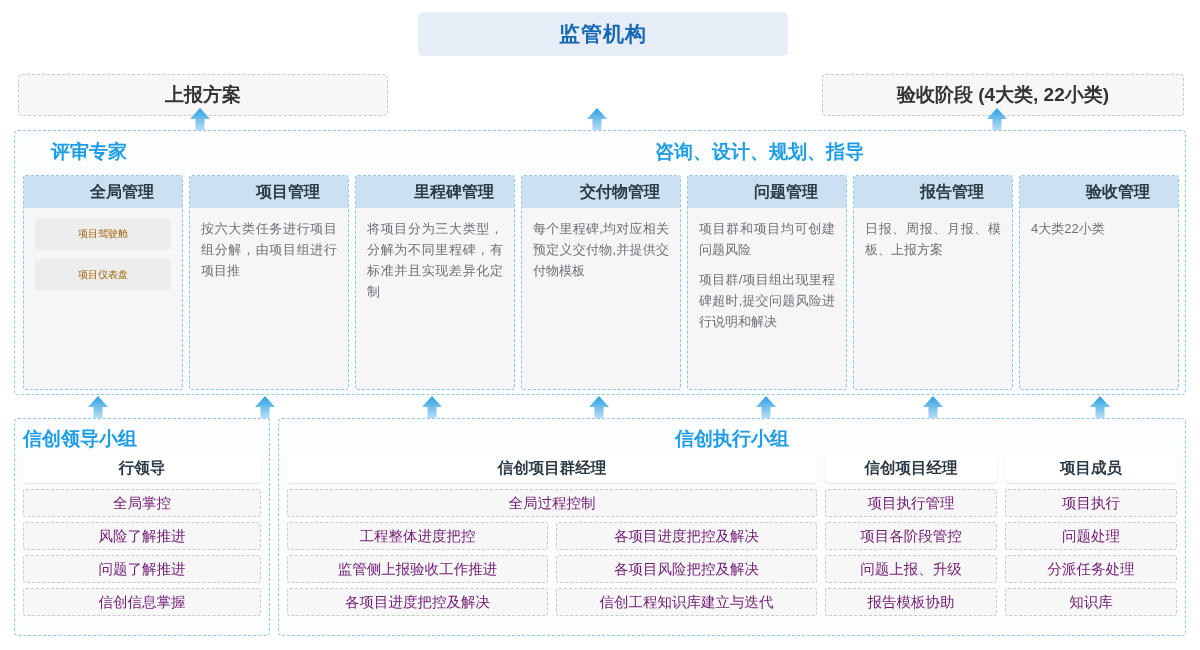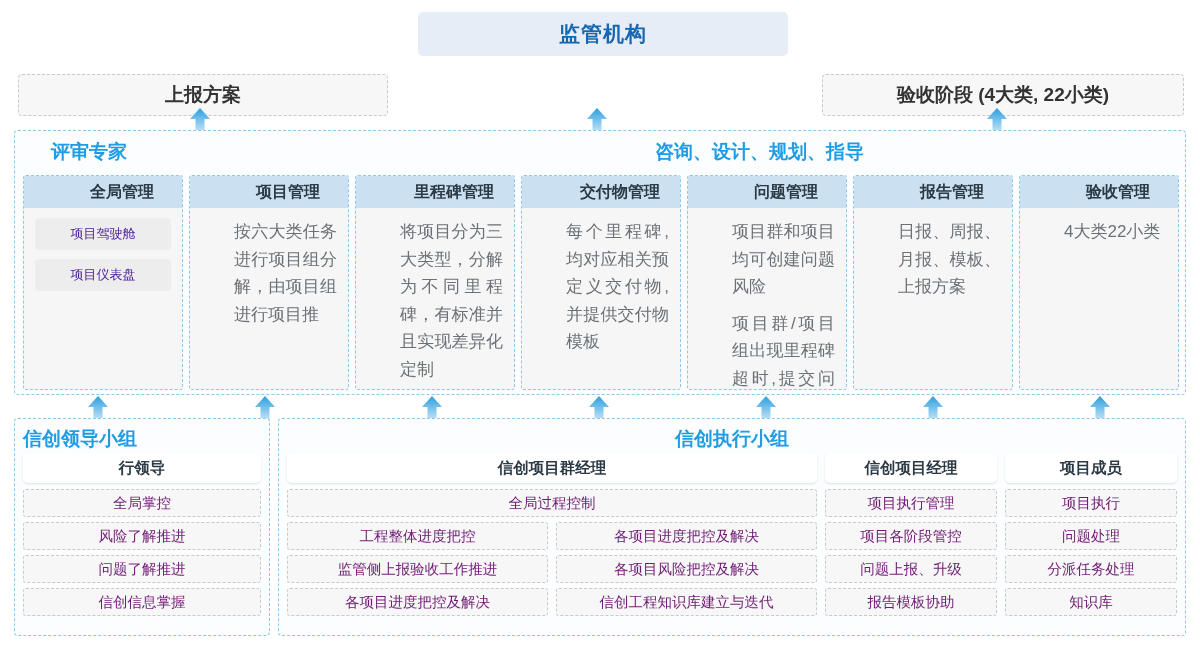--- a/index.html
+++ b/index.html
@@ -70,7 +70,7 @@
   .pill {
     background:#ededed; border-radius:4px; height:32px;
     display:flex; align-items:center; justify-content:center;
-    color:#4c1d95; font-size:13px;
+    color:#a16207; font-size:10px;
   }
 
   

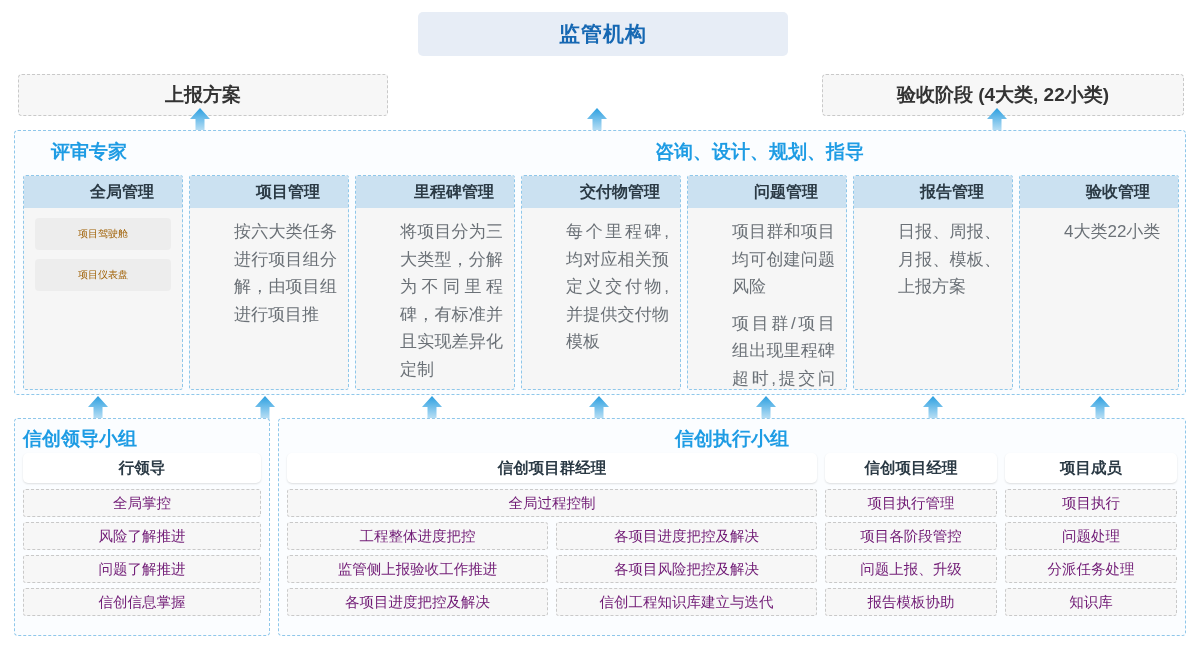--- a/index.html
+++ b/index.html
@@ -64,8 +64,8 @@
   }
   .card-body { padding:10px 11px 8px 11px; display:flex; flex-direction:column; gap:9px; }
   .card-text {
-    color:#6b7177; font-size:17px; line-height:1.62;
-    text-align:justify; text-align-last:left;margin-left:33px;
+    color:#6b7177; font-size:13px; line-height:1.62;
+    text-align:justify; text-align-last:left;
   }
   .pill {
     background:#ededed; border-radius:4px; height:32px;

